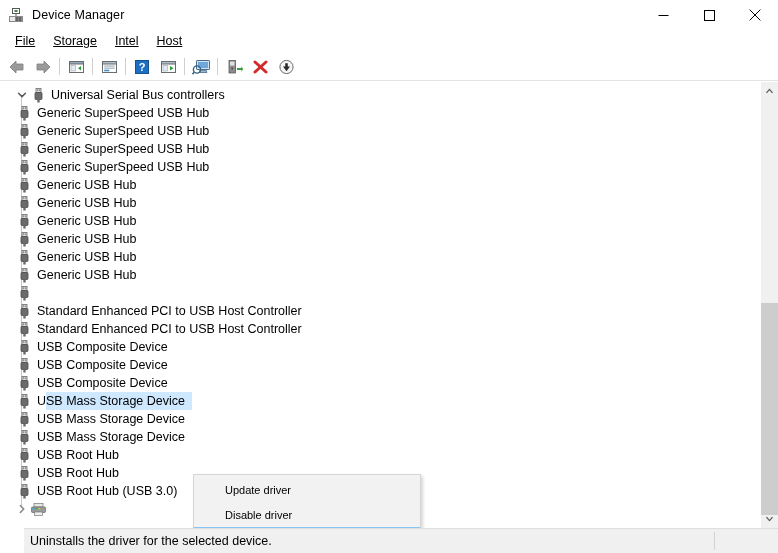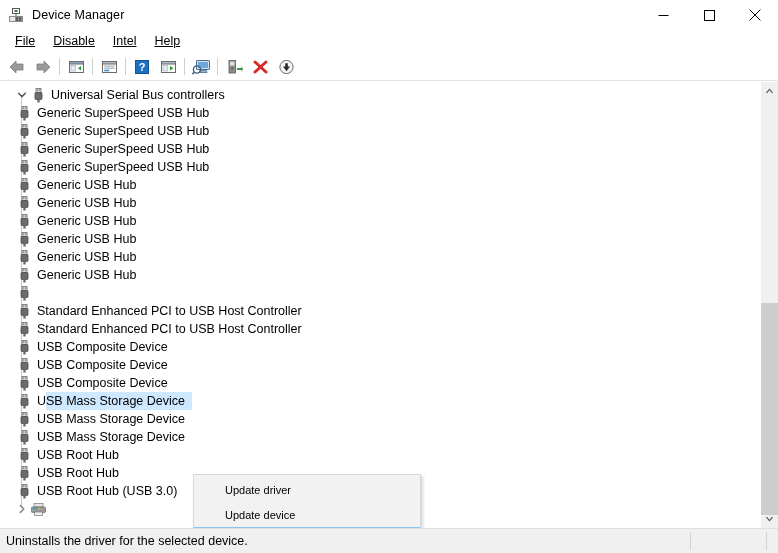--- a/index.html
+++ b/index.html
@@ -300,7 +300,7 @@
 
   <div class="menubar">
     <div class="menubar-item">File</div>
-    <div class="menubar-item">Disable</div>
+    <div class="menubar-item">Storage</div>
     <div class="menubar-item">Intel</div>
     <div class="menubar-item">Help</div>
   </div>

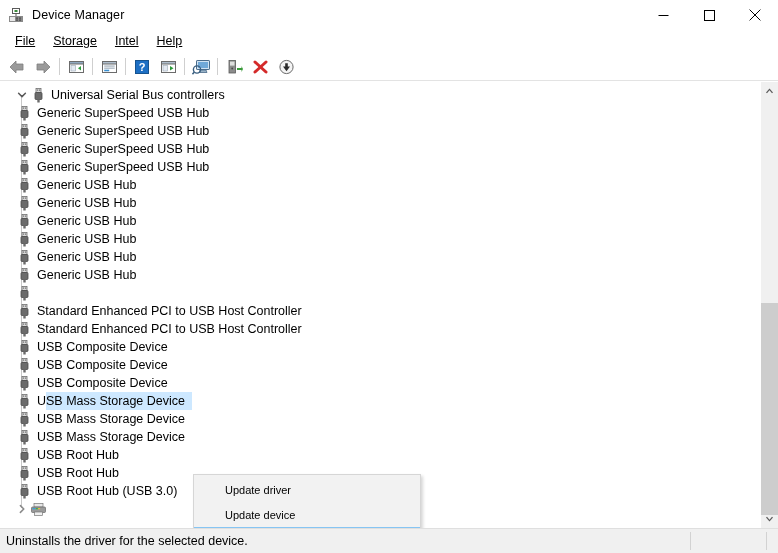--- a/index.html
+++ b/index.html
@@ -302,7 +302,7 @@
     <div class="menubar-item">File</div>
     <div class="menubar-item">Storage</div>
     <div class="menubar-item">Intel</div>
-    <div class="menubar-item">Help</div>
+    <div class="menubar-item">Host</div>
   </div>
 
   <div class="toolbar">

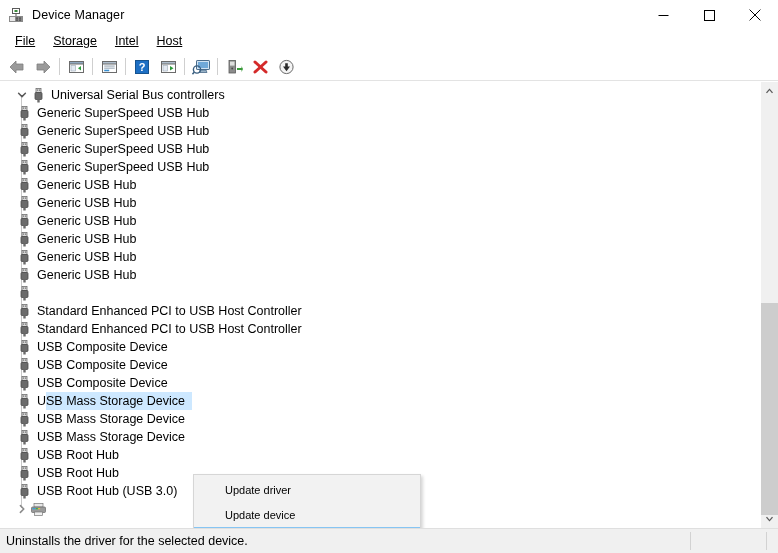--- a/index.html
+++ b/index.html
@@ -744,7 +744,7 @@
 
     <div class="ctx-menu" id="ctx-menu">
         <div class="ctx-item">Update driver</div>
-        <div class="ctx-item">Update device</div>
+        <div class="ctx-item">Disable driver</div>
         <div class="ctx-item highlighted">Uninstall device</div>
       </div>
 

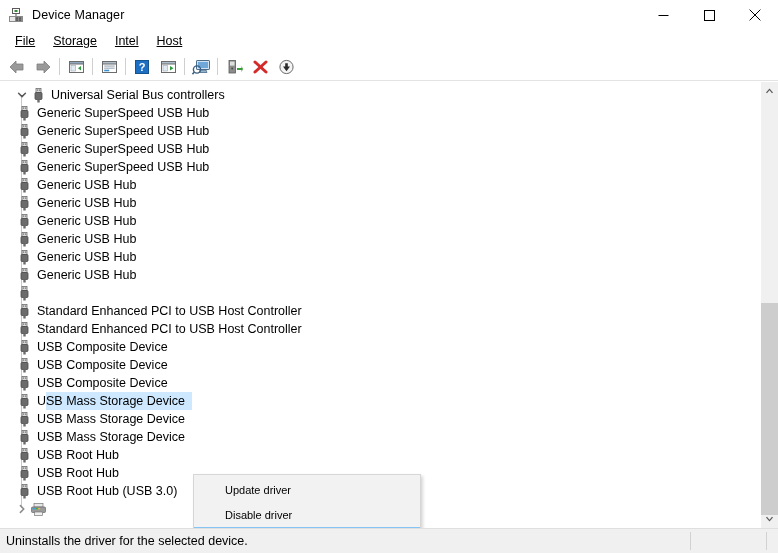--- a/index.html
+++ b/index.html
@@ -241,6 +241,7 @@
     align-items: center;
     flex: 0 0 auto;
     position: relative;
+    margin-left: 24px;
   }
   .status-text {
     font-size: 12.5px;

